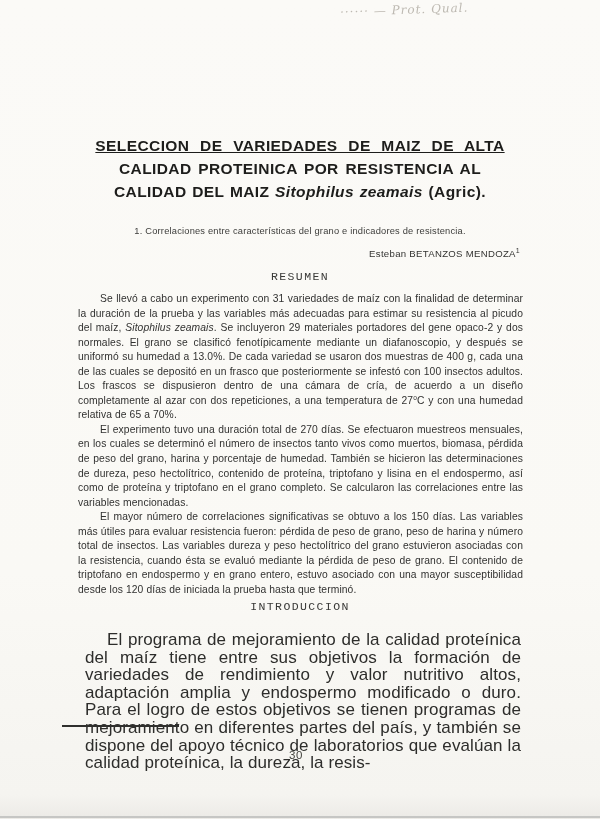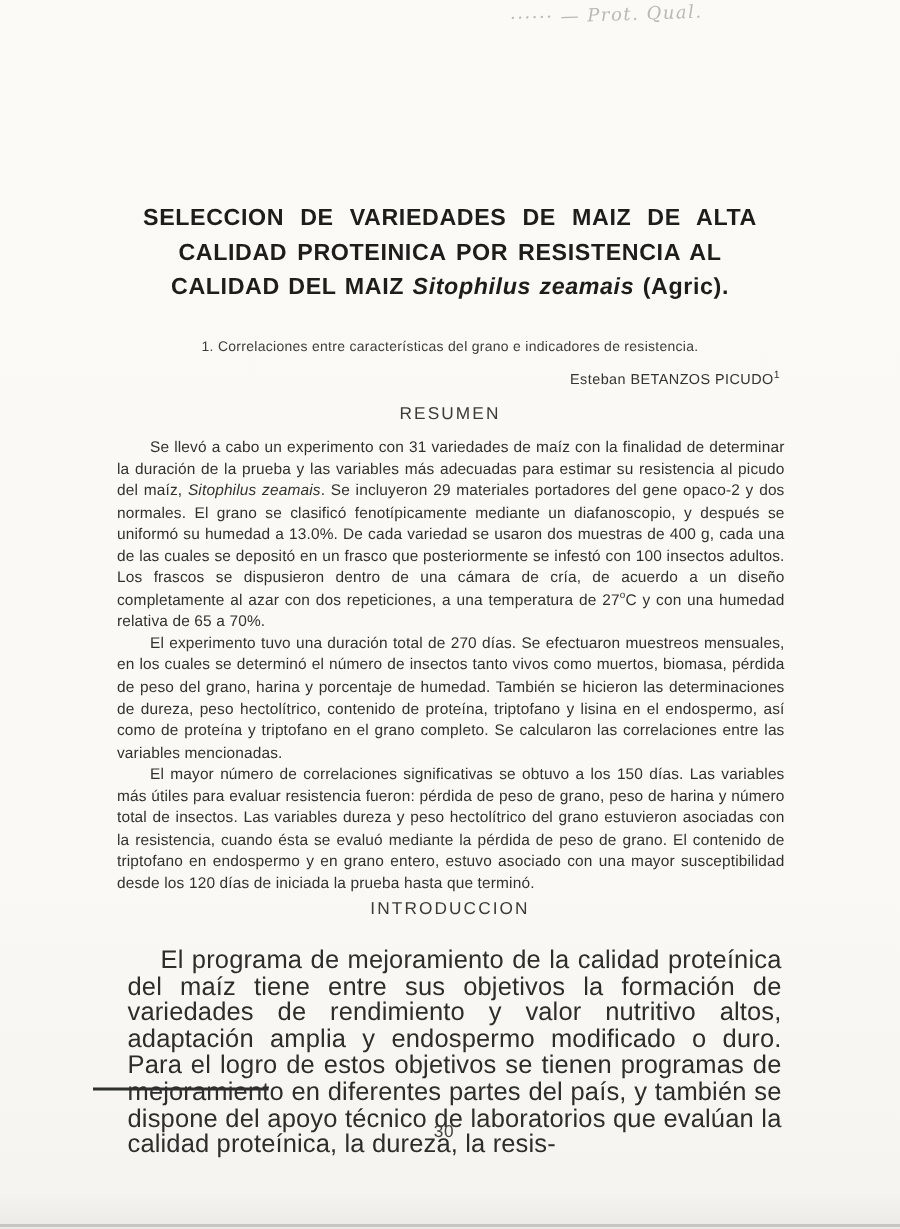--- a/index.html
+++ b/index.html
@@ -60,7 +60,7 @@
     line-height: 23px;
     letter-spacing: 0.4px;
   }
-  .title-line-1 { word-spacing: 6px; }
+  .title-line-1 { word-spacing: 6px; text-decoration: underline; }
   .title-line-2 { word-spacing: 2px; }
   .title-line-3 { word-spacing: 1px; }
   .title-italic { font-style: italic; }

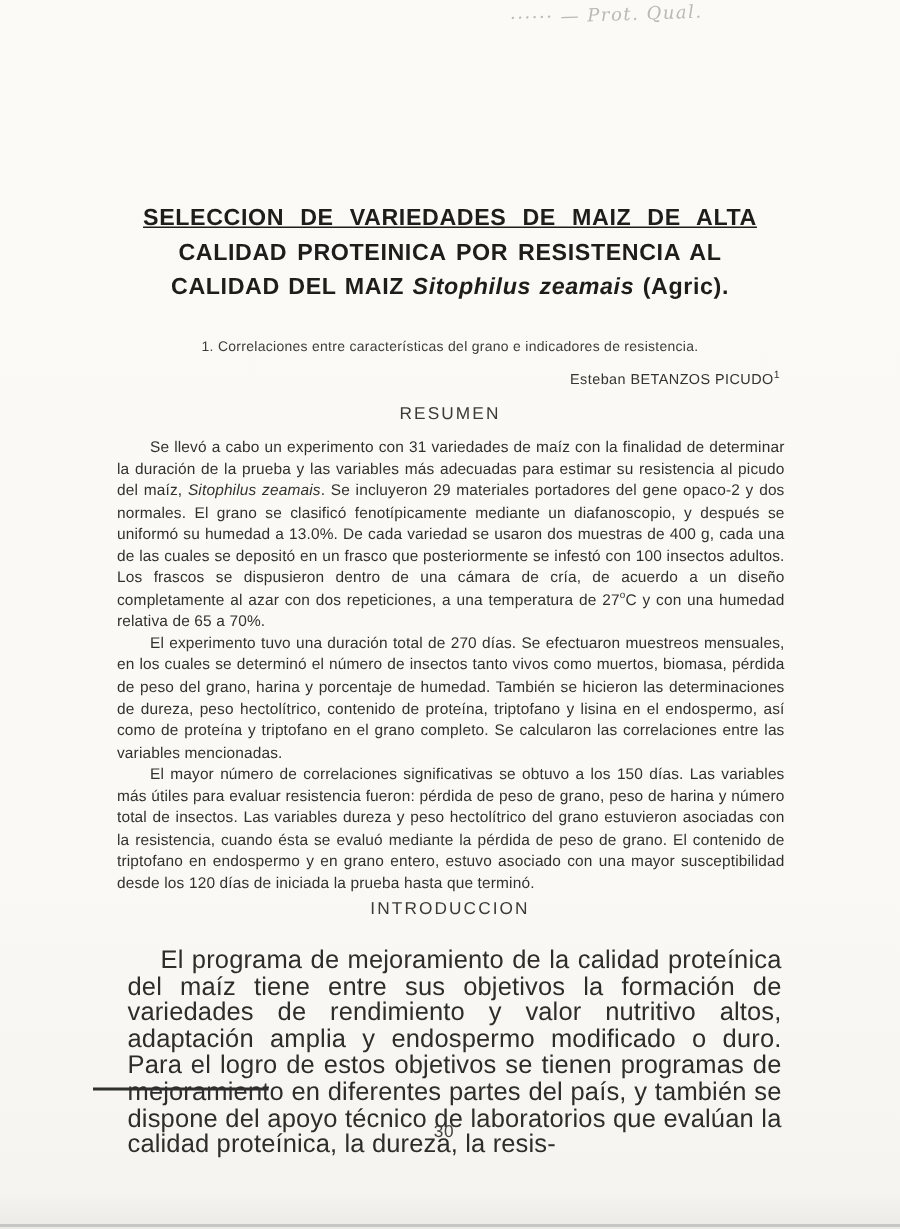--- a/index.html
+++ b/index.html
@@ -169,7 +169,7 @@
 
   <div class="subtitle">1. Correlaciones entre características del grano e indicadores de resistencia.</div>
 
-  <div class="author-line"><span>Esteban BETANZOS PICUDO</span><sup>1</sup></div>
+  <div class="author-line"><span>Esteban BETANZOS MENDOZA</span><sup>1</sup></div>
 
   <div class="section-heading resumen-heading">RESUMEN</div>
 

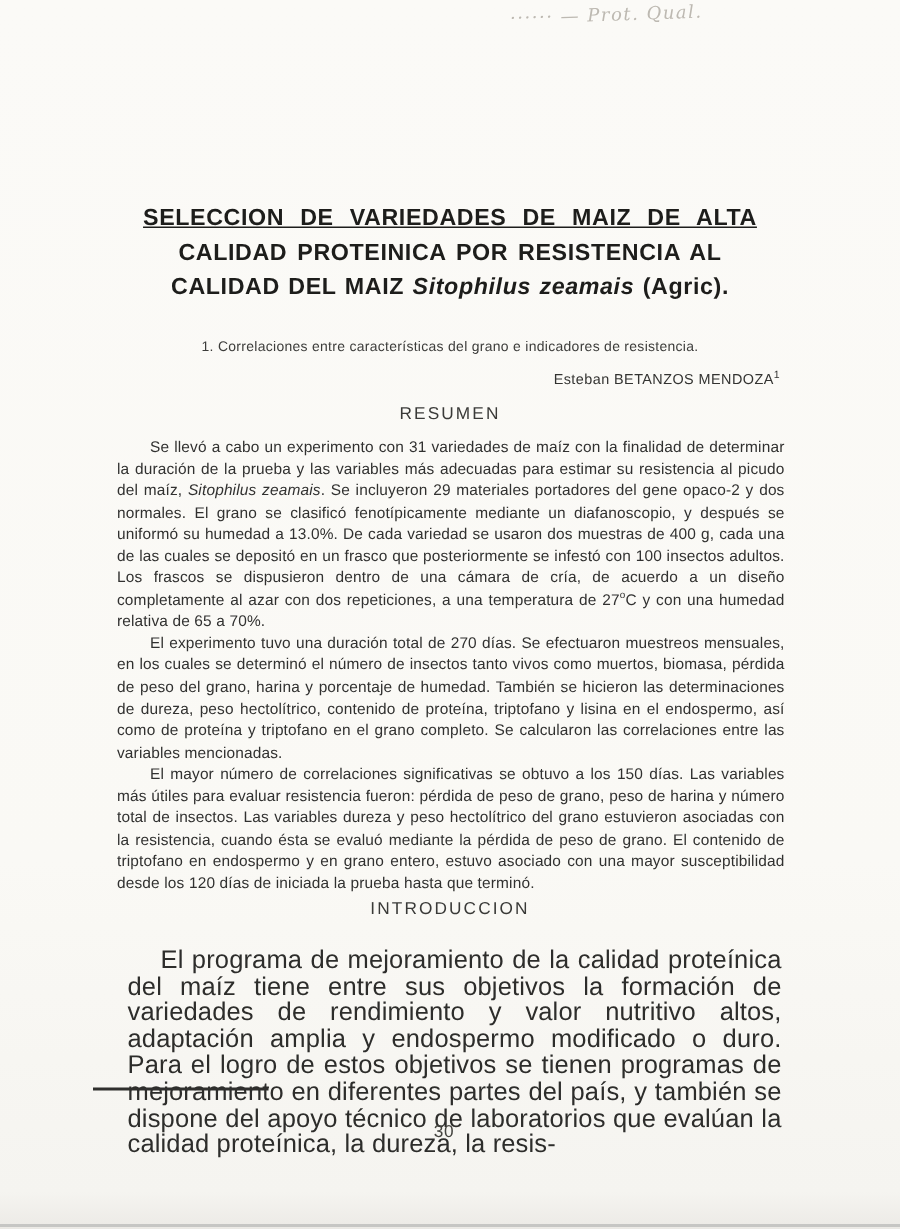--- a/index.html
+++ b/index.html
@@ -96,6 +96,7 @@
     color: #3a3a38;
     letter-spacing: 1.4px;
     font-weight: normal;
+    font-family: Liberation Mono, monospace;
   }
   .resumen-heading { top: 270px; }
   .introduccion-heading { top: 600px; }

